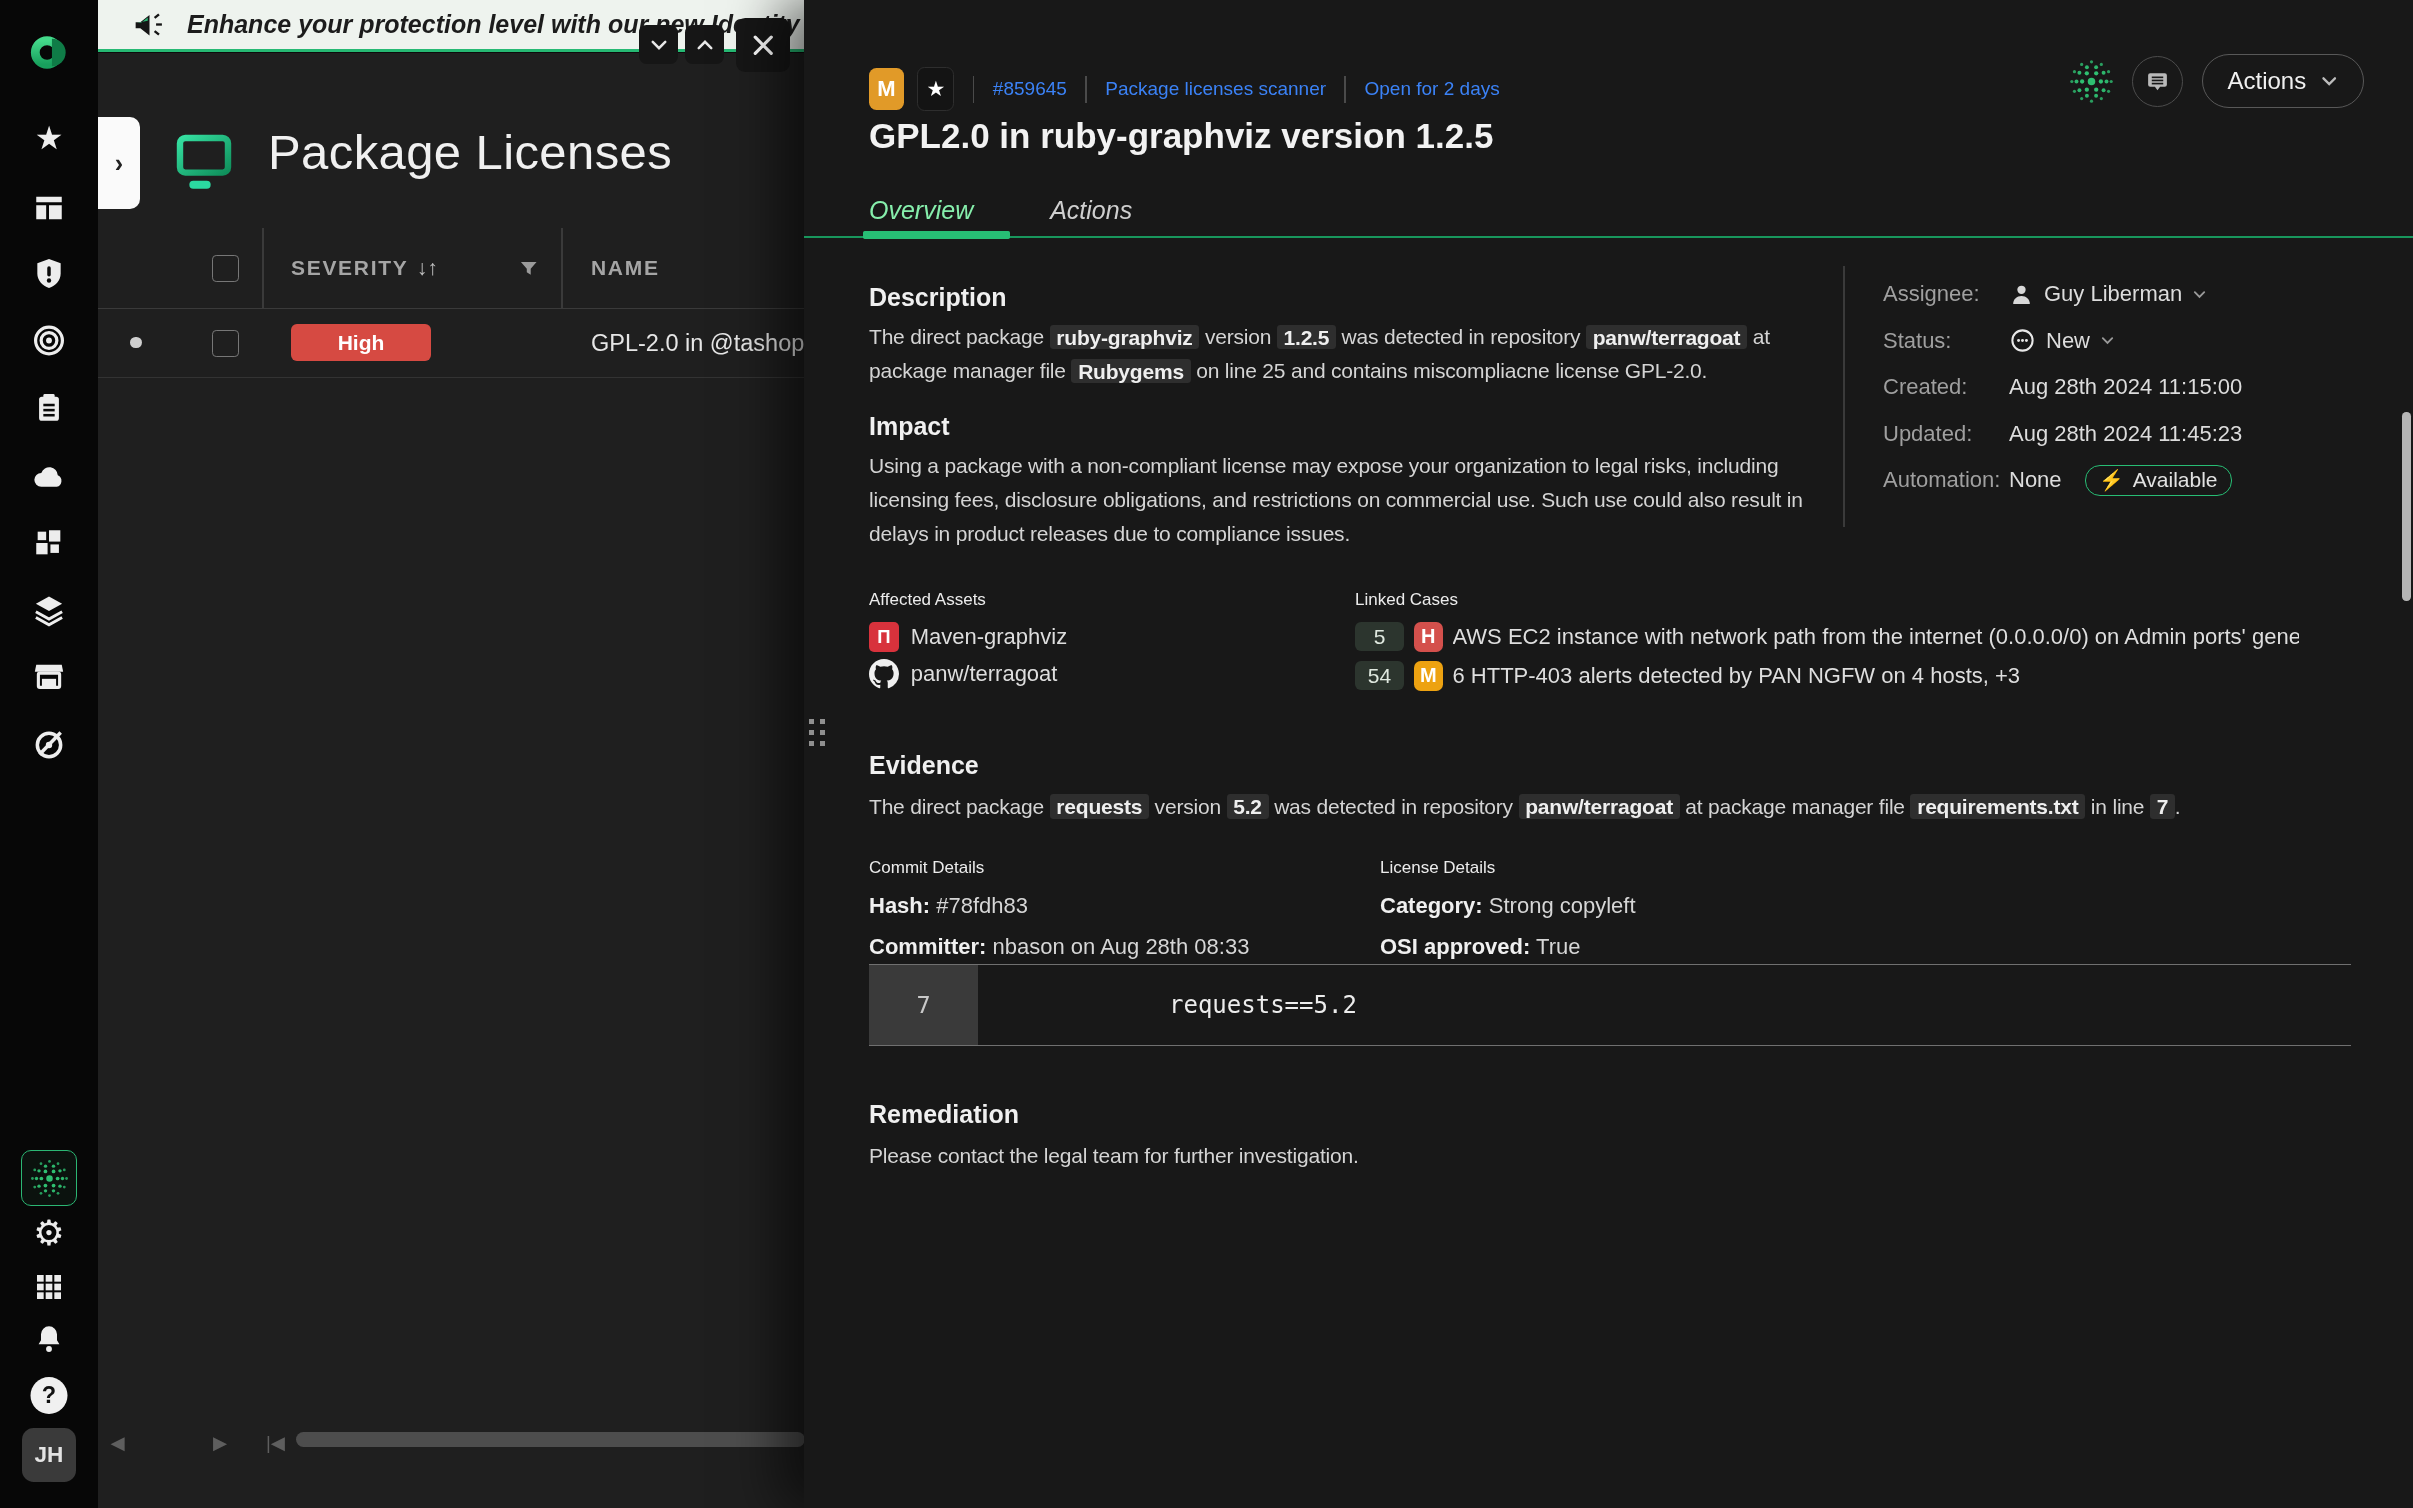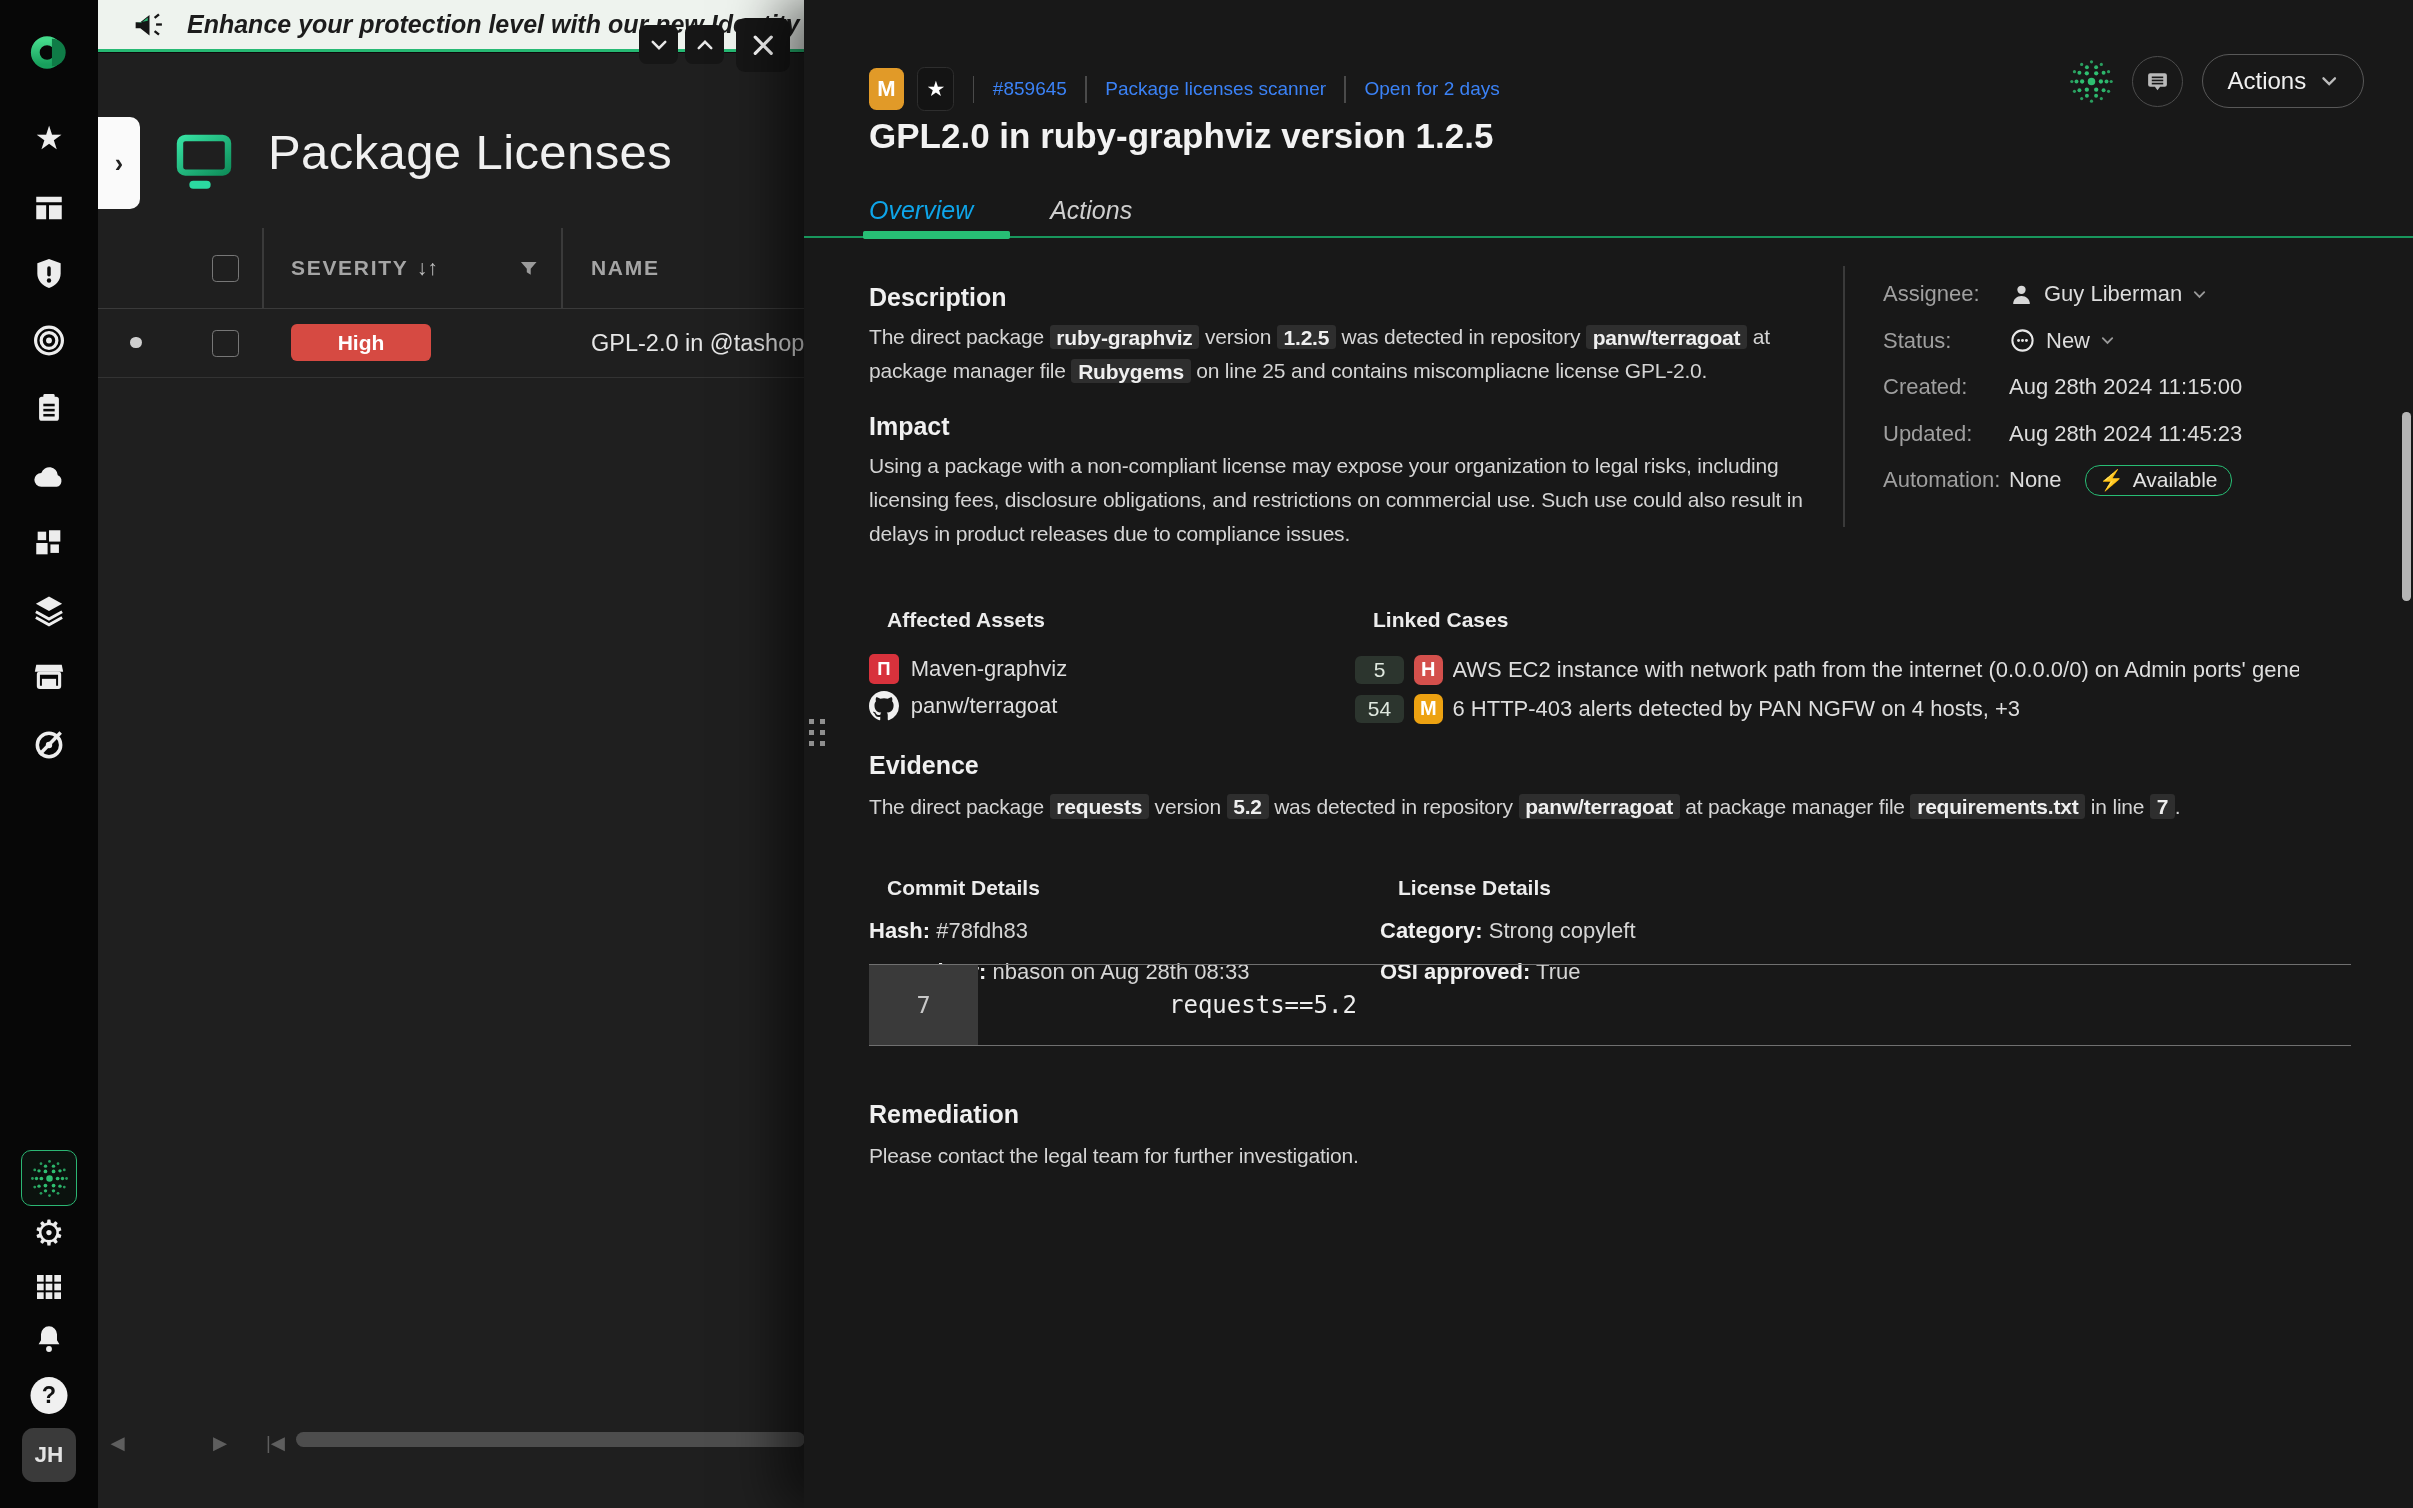--- a/index.html
+++ b/index.html
@@ -60,7 +60,7 @@
   .p-title{position:absolute;left:65px;top:116px;font-size:35px;font-weight:bold;color:#f2f2f2;}
   .tabs{position:absolute;left:65px;top:196px;display:flex;gap:77px;}
   .tab{font-size:25px;font-style:italic;color:#cfcfcf;}
-  .tab.active{color:#0ea5e9;}
+  .tab.active{color:#86efac;}
   .tab-hairline{position:absolute;left:0;top:236px;width:100%;height:1.7px;background:#18965c;}
   .tab-underline{position:absolute;left:59px;top:231px;width:147px;height:7.5px;background:#27bd74;border-radius:1.7px;}
   .pc-actions{position:absolute;right:49px;top:54px;display:flex;align-items:center;gap:18.4px;}

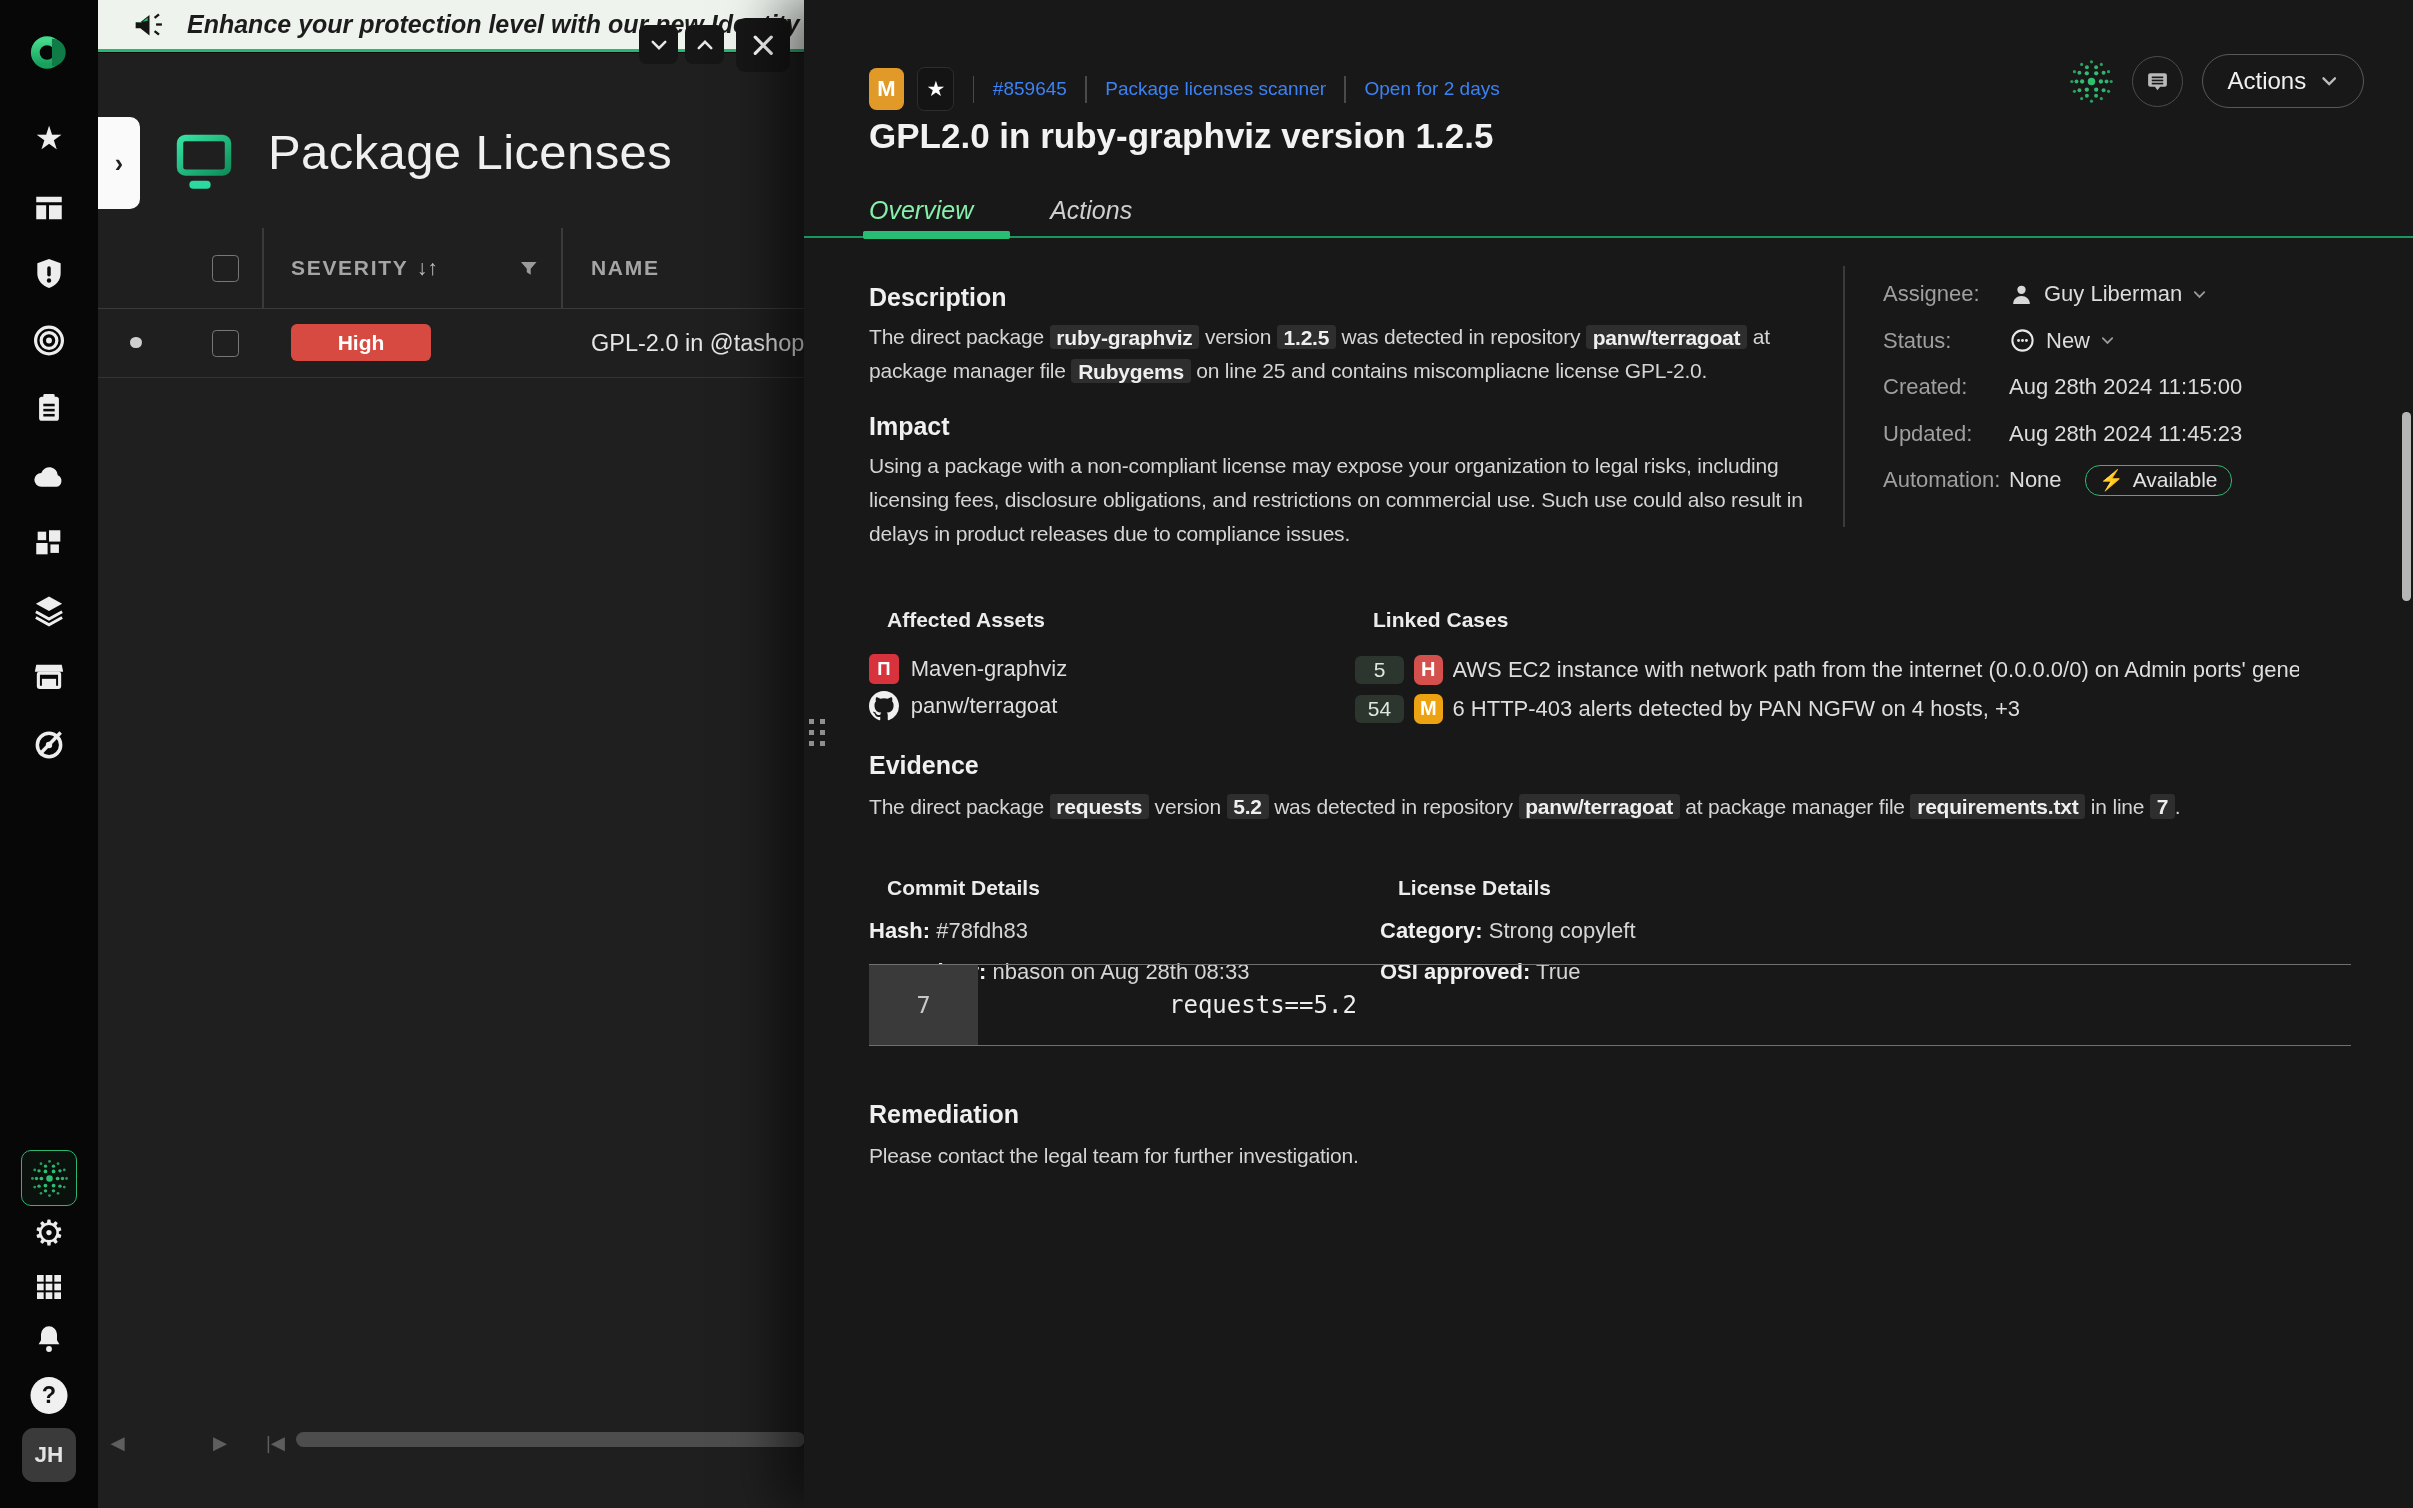--- a/index.html
+++ b/index.html
@@ -69,7 +69,7 @@
   .actions-btn{height:52px;border:1.7px solid #585858;border-radius:28.5px;display:flex;align-items:center;
                gap:13.4px;padding:0 25px;color:#f0f0f0;font-size:24px;}
   h2.sec{font-size:25px;font-weight:600;color:#f0f0f0;margin:0;}
-  h3.sub{font-size:21px;font-weight:bold;color:#ececec;margin:18px;}
+  h3.sub{font-size:17px;font-weight:normal;color:#ececec;margin:0;}
   .para{font-size:21px;line-height:34px;color:#d4d4d4;letter-spacing:-0.2px;}
   .chip{background:#2e2e2e;border-radius:3.4px;padding:0.8px 6.7px;font-weight:bold;color:#efefef;}
   .p-main{position:absolute;left:65px;top:268px;width:964px;}

